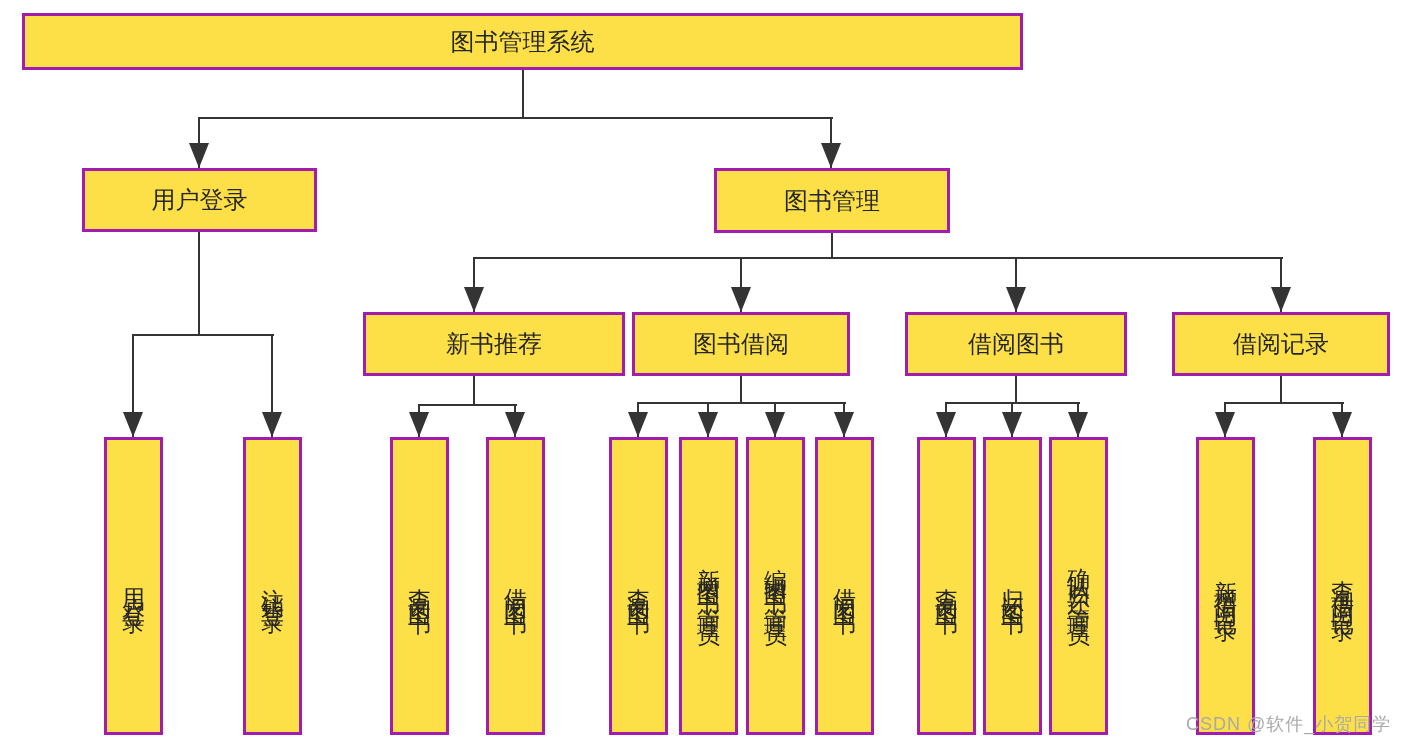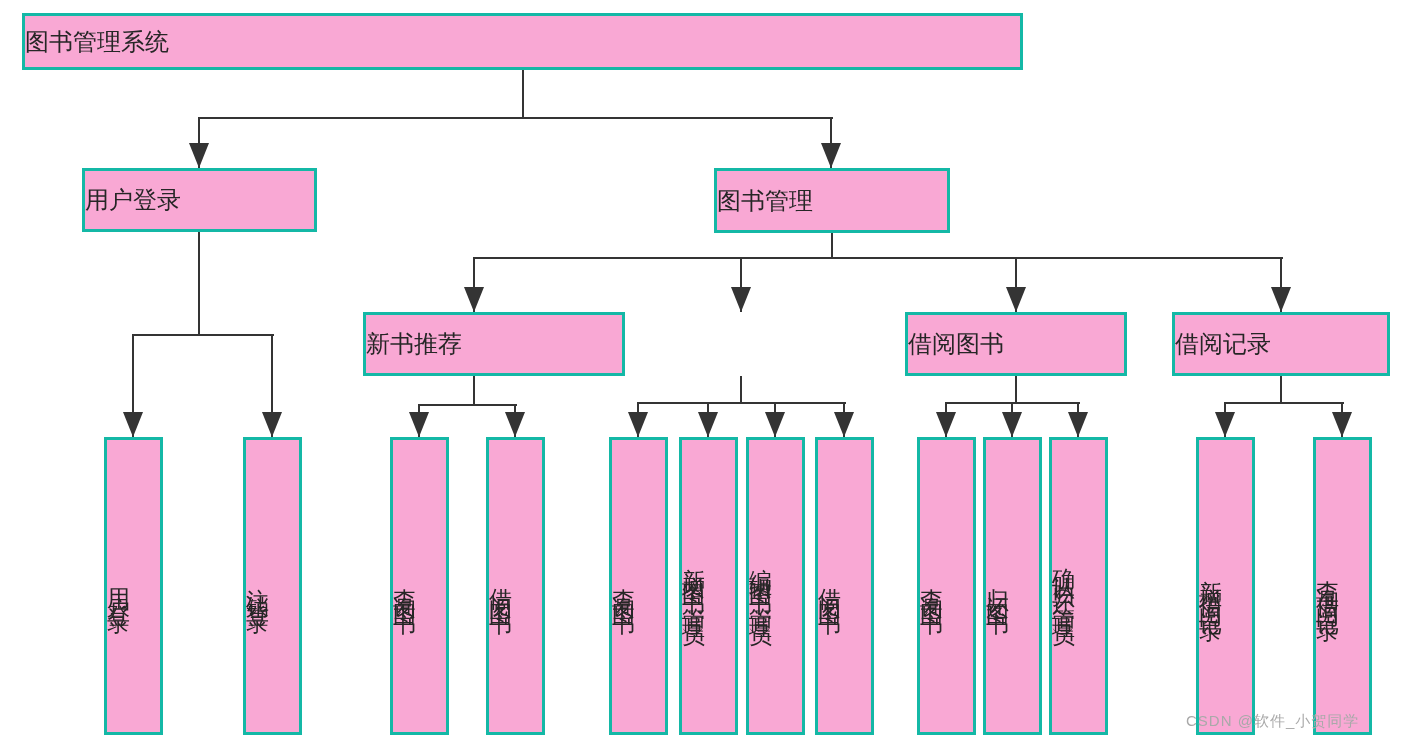--- a/index.html
+++ b/index.html
@@ -8,8 +8,8 @@
     font-family:"Liberation Sans", sans-serif;
   }
   .box{
-    position:absolute;background:#f9a8d4;border:3px solid #14b8a6;
-    box-sizing:border-box;display:flex;align-items:center;
+    position:absolute;background:#fde047;border:3px solid #a21caf;
+    box-sizing:border-box;display:flex;align-items:center;justify-content:center;
   }
   .box .lbl{font-size:24px;color:#262626;white-space:nowrap;}
   .leaf .lbl{

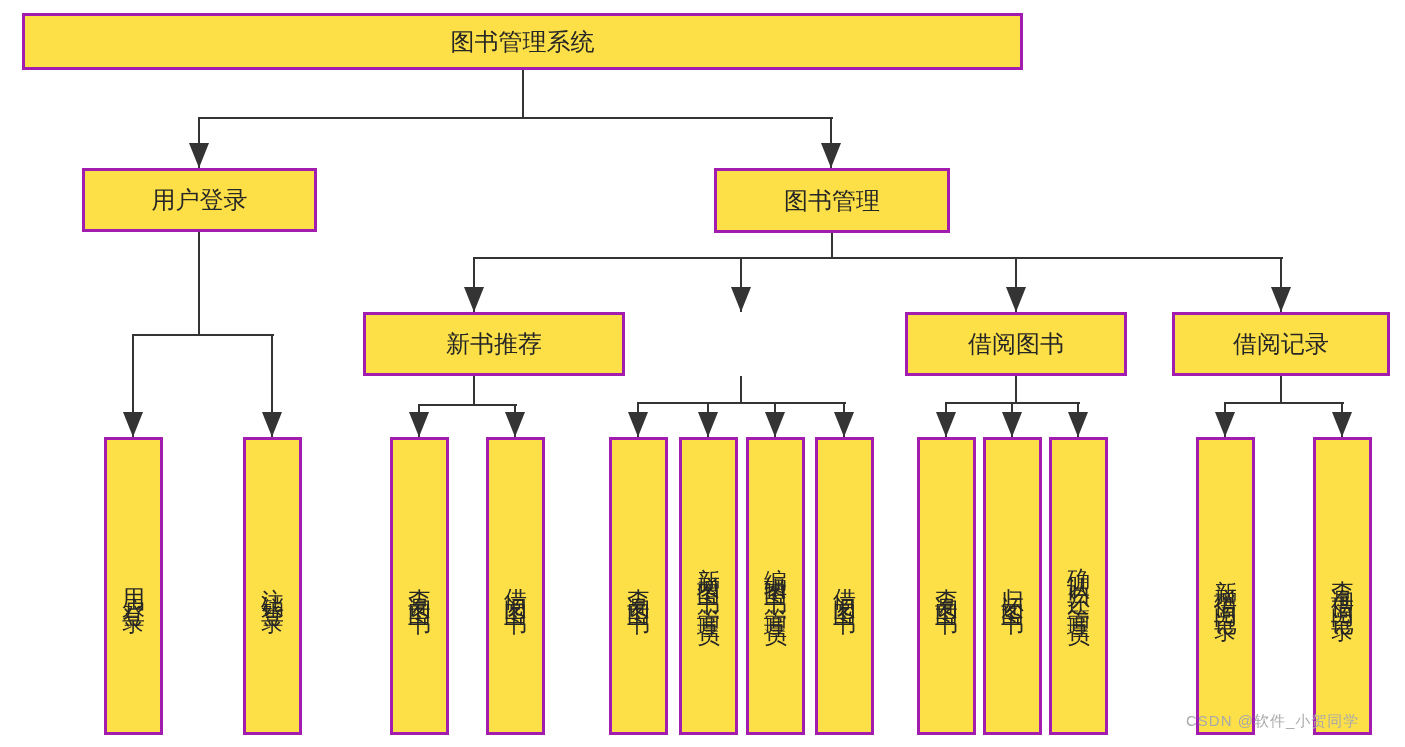--- a/index.html
+++ b/index.html
@@ -64,6 +64,9 @@
 
   <div class="box" style="left:363px;top:312px;width:262px;height:64px">
     <span class="lbl">新书推荐</span>
+  </div>
+  <div class="box" style="left:632px;top:312px;width:218px;height:64px">
+    <span class="lbl">图书借阅</span>
   </div>
   <div class="box" style="left:905px;top:312px;width:222px;height:64px">
     <span class="lbl">借阅图书</span>

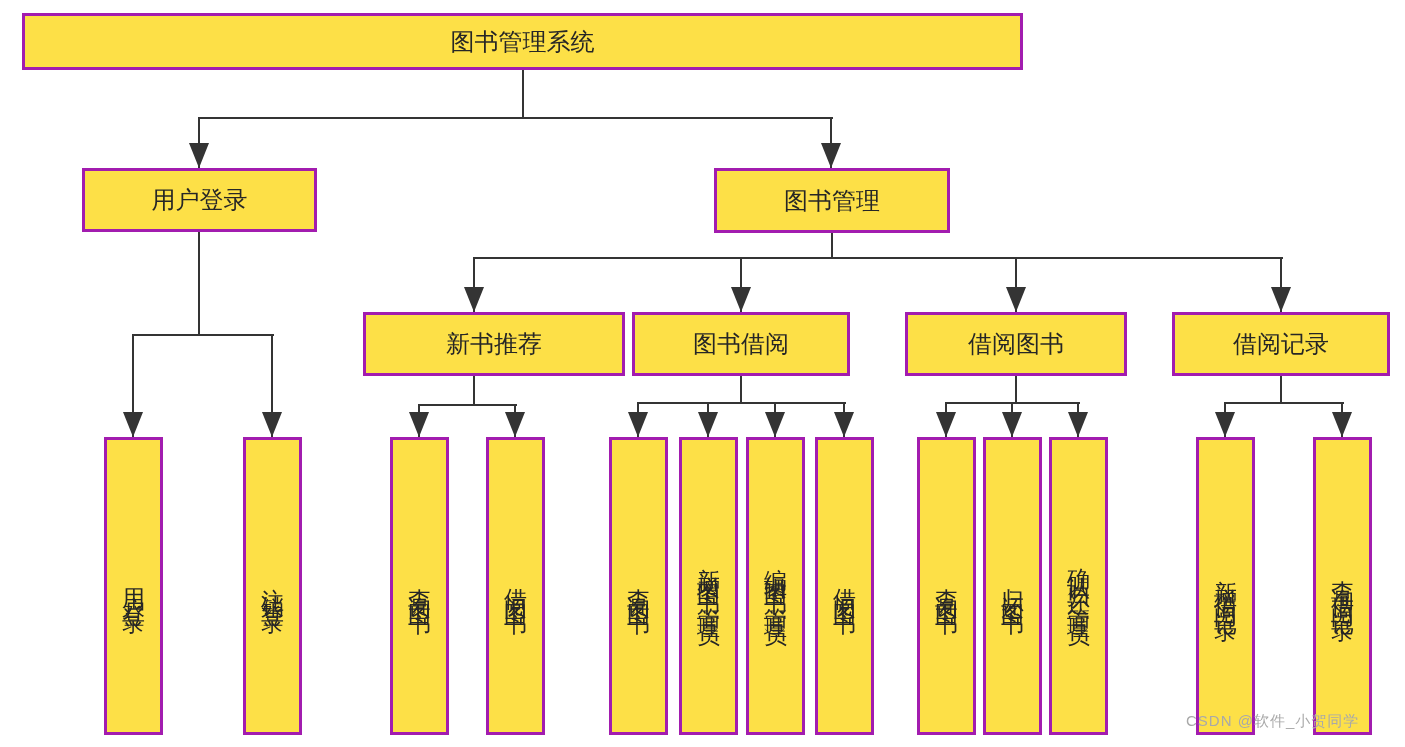--- a/index.html
+++ b/index.html
@@ -26,7 +26,7 @@
   }
   .watermark{
     position:absolute;left:1186px;top:712px;z-index:10;
-    font-size:15px;color:#a9a9a9;white-space:nowrap;letter-spacing:1px;
+    font-size:18px;color:#a9a9a9;white-space:nowrap;letter-spacing:1px;
   }
 </style>
 </head>

